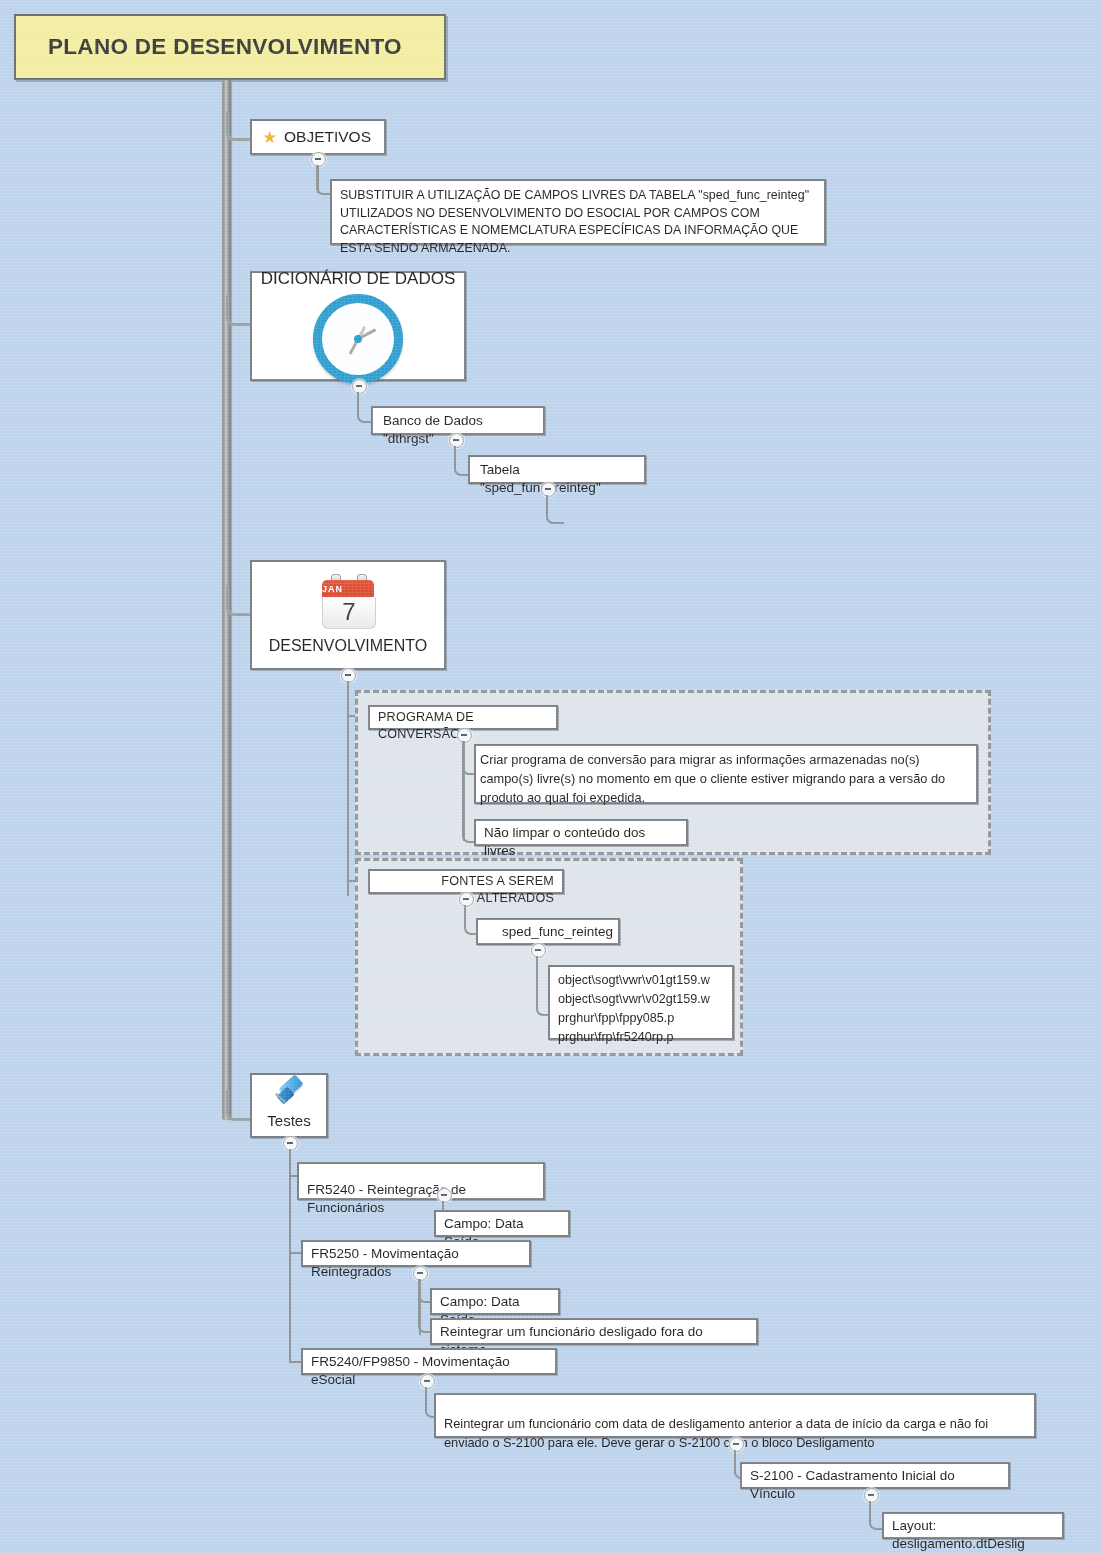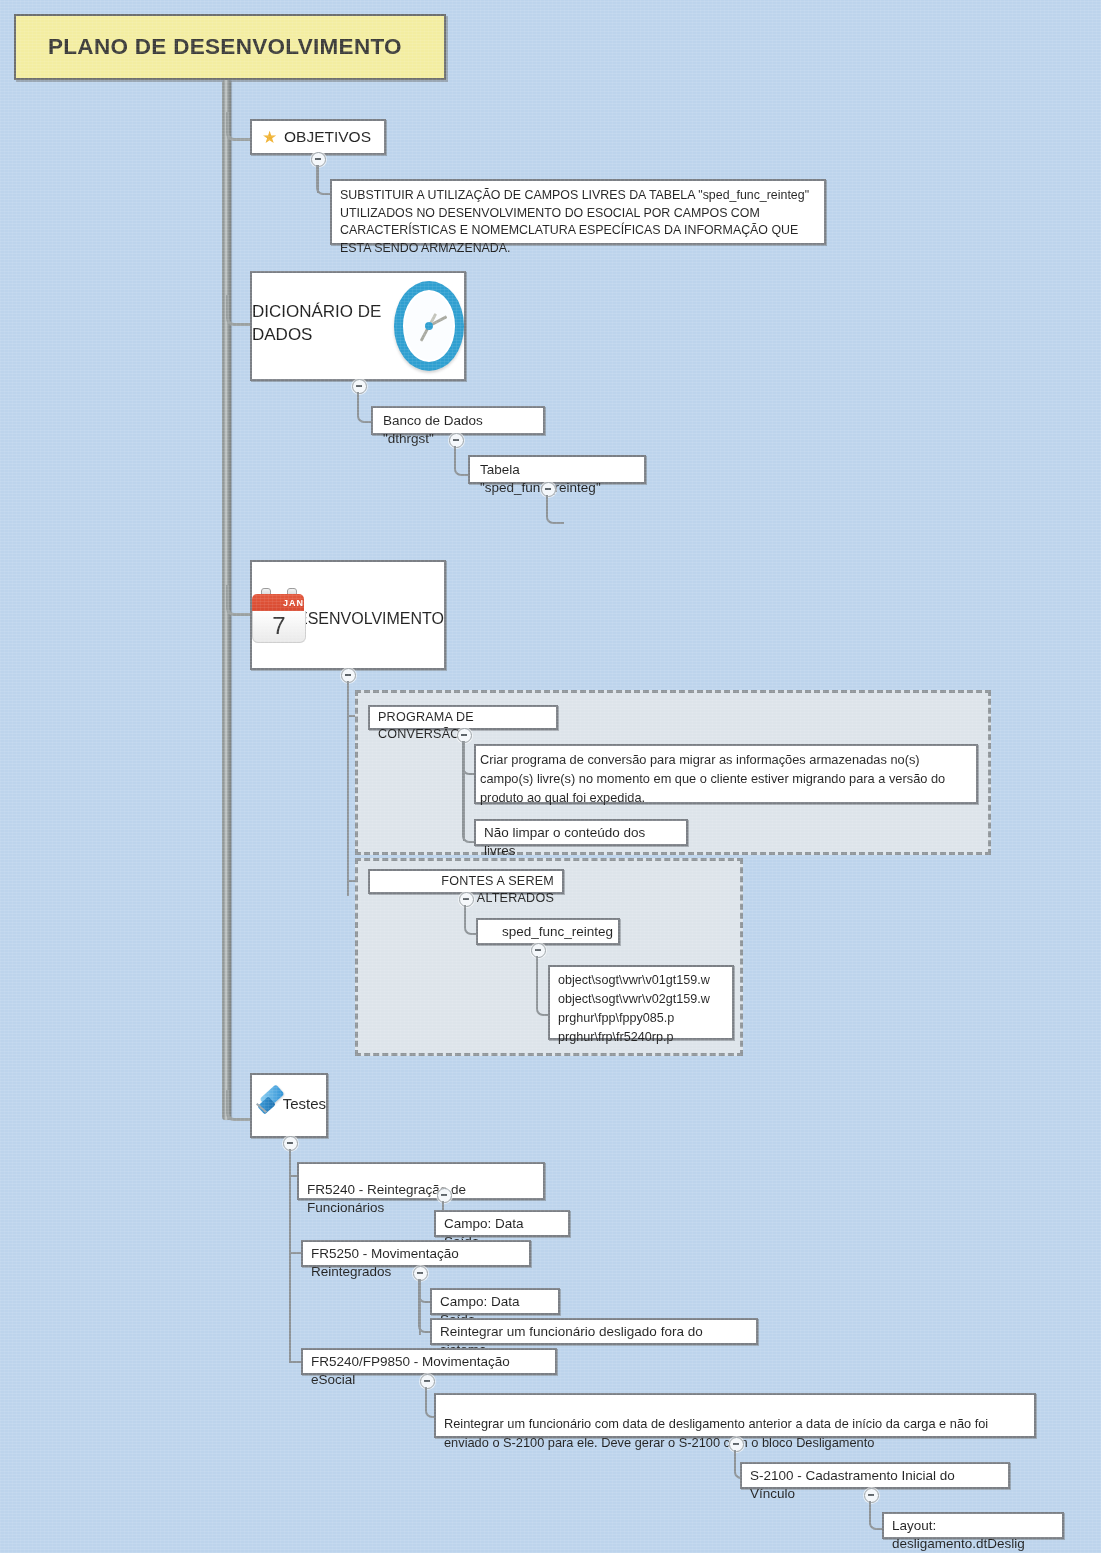--- a/index.html
+++ b/index.html
@@ -132,7 +132,7 @@
   }
 
   .icon-node{
-    display:flex;flex-direction:row;align-items:center;justify-content:center;
+    display:flex;flex-direction:column;align-items:center;justify-content:center;
   }
 </style>
 </head>

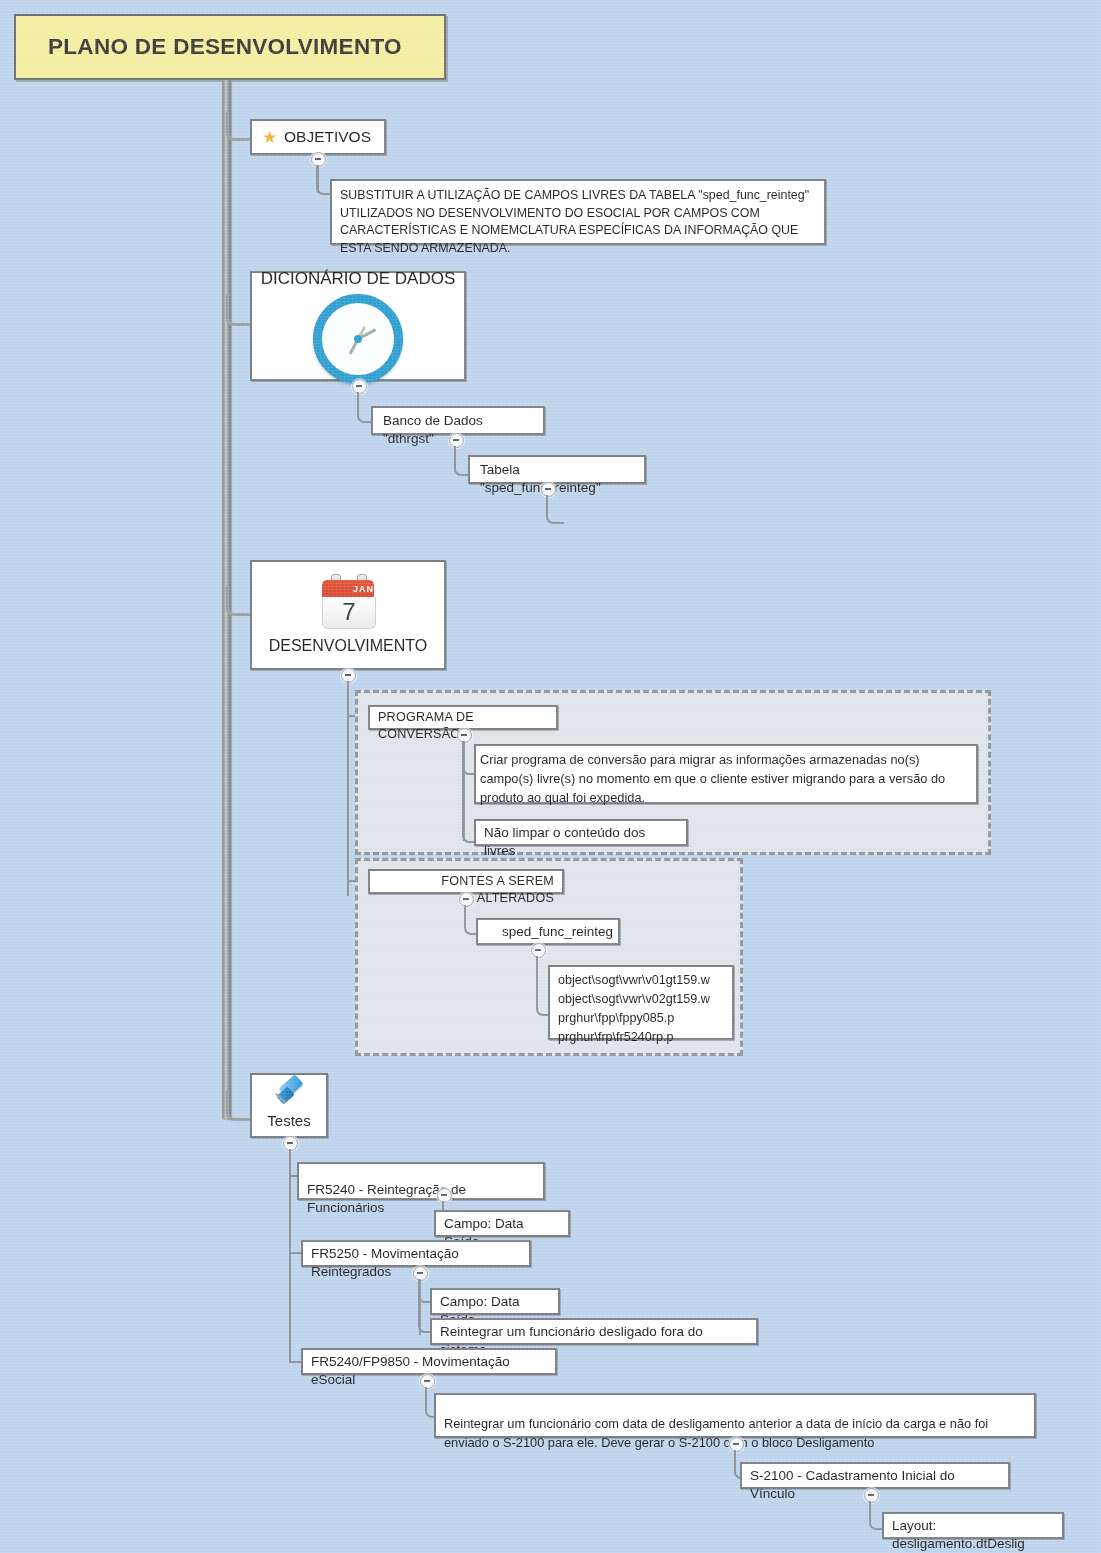--- a/index.html
+++ b/index.html
@@ -102,7 +102,7 @@
     position:absolute;left:0;top:6px;width:52px;height:17px;
     background:linear-gradient(#e2573c,#d84a31);
     border-radius:5px 5px 0 0;
-    color:#fff;font-size:9px;letter-spacing:1px;text-align:right;line-height:19px;font-weight:bold;
+    color:#fff;font-size:9px;letter-spacing:1px;text-align:left;line-height:19px;font-weight:bold;
   }
   .cal .body{
     position:absolute;left:0;top:23px;width:52px;height:31px;

